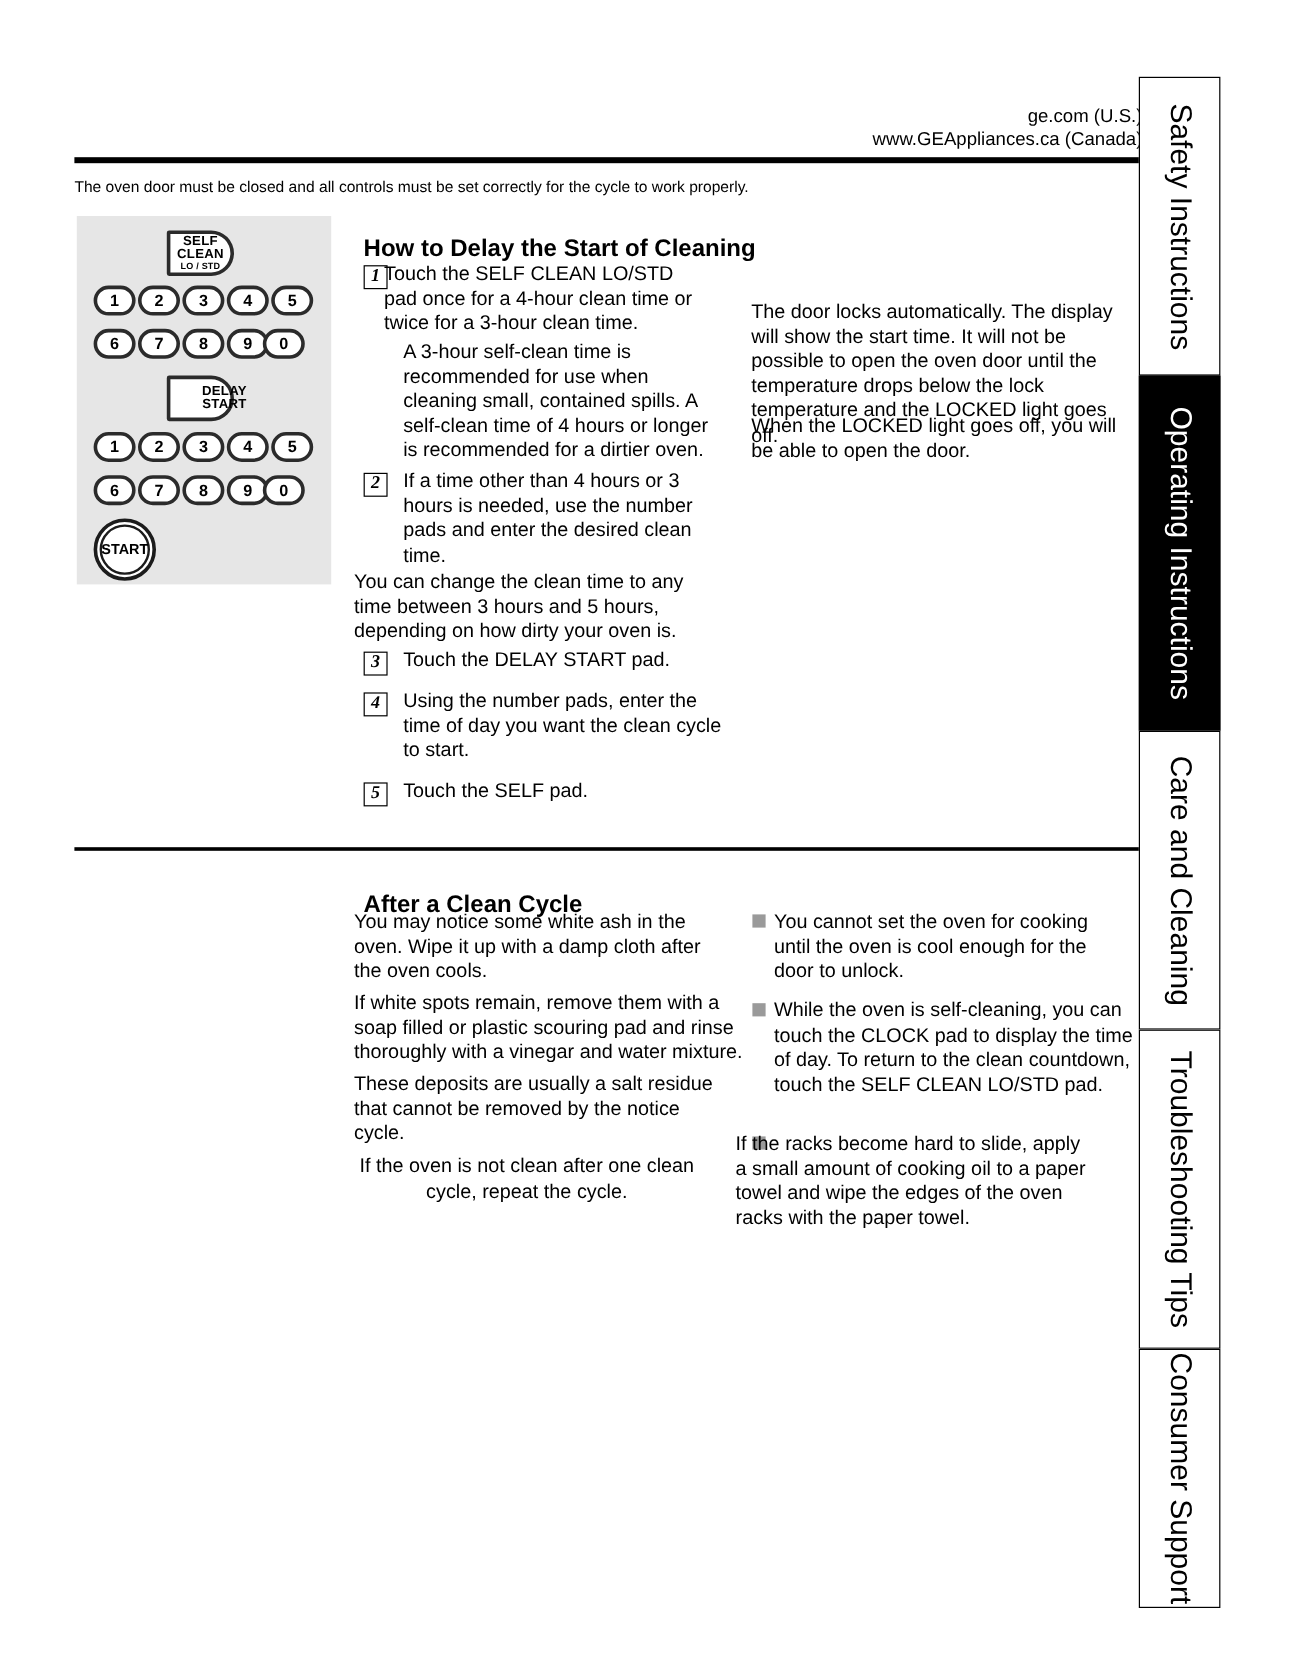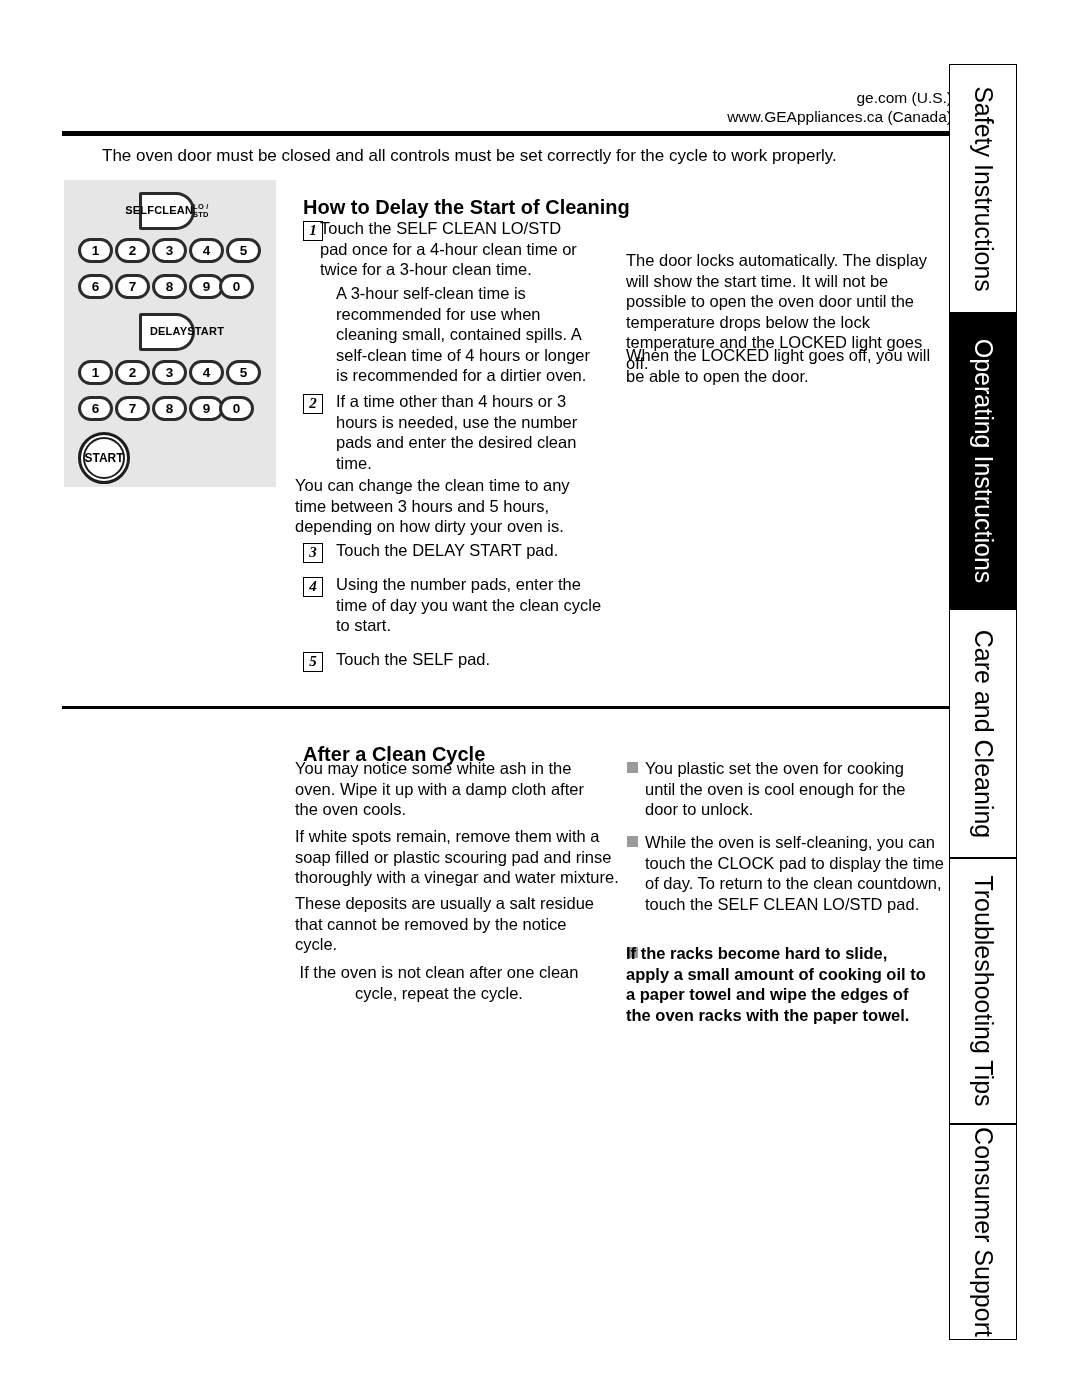--- a/index.html
+++ b/index.html
@@ -39,9 +39,8 @@
     left: 62px;
     top: 144px;
     width: 895px;
-    font-size: 17px;
+    font-size: 13px;
     line-height: 23px;
-    margin-left: 40px;
   }
 
   

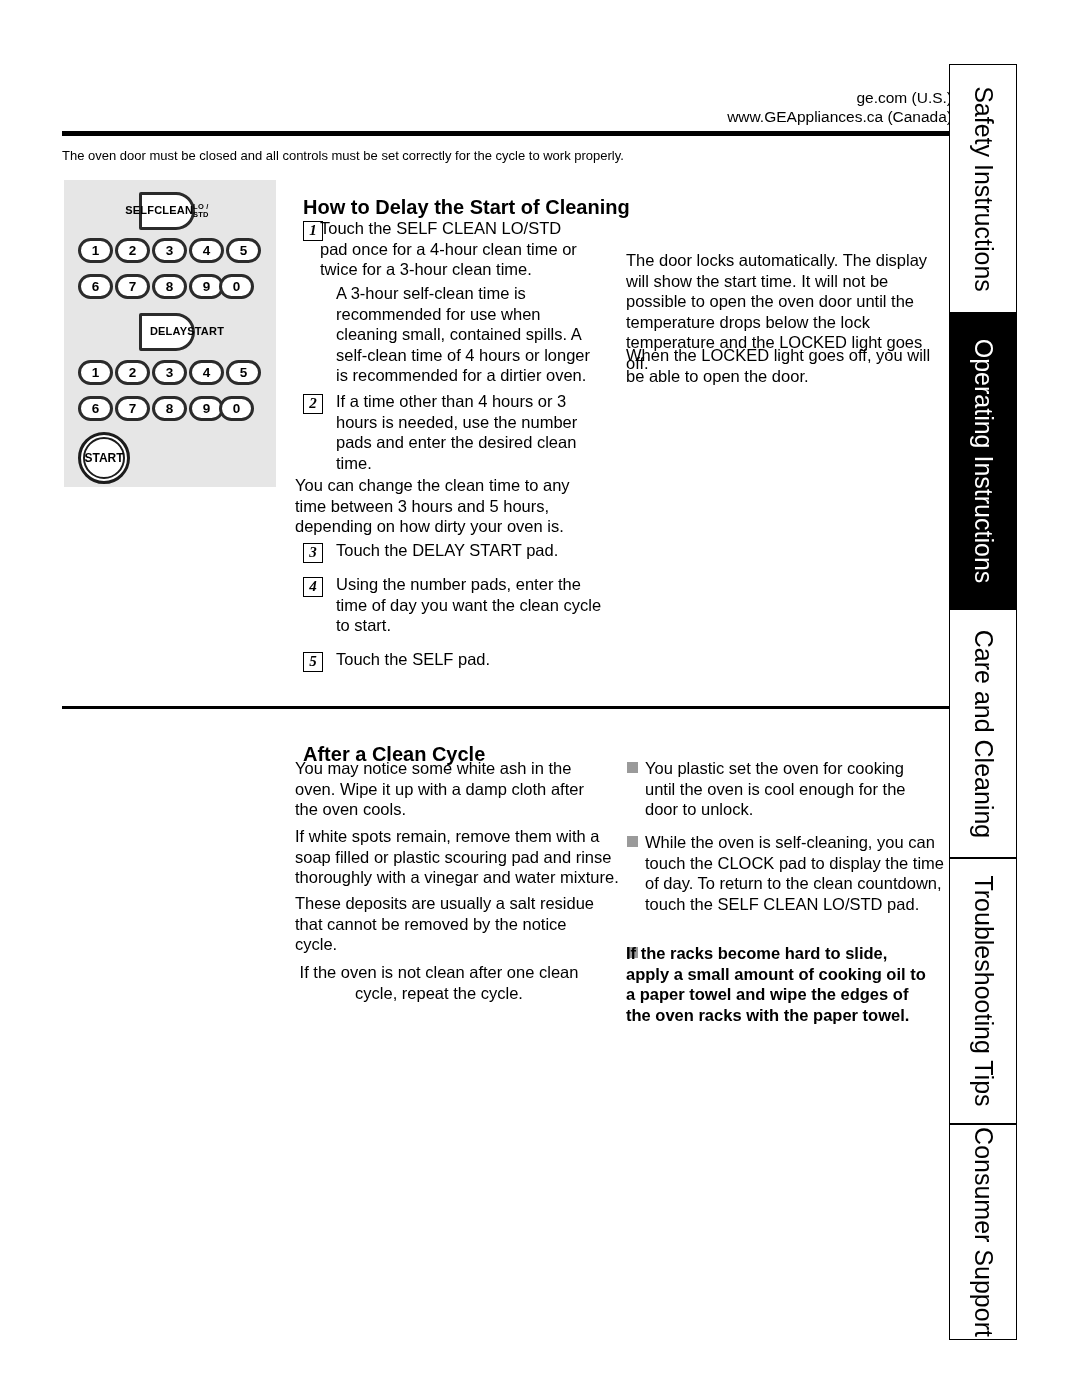--- a/index.html
+++ b/index.html
@@ -82,7 +82,7 @@
     border-radius: 2px 19px 19px 2px;
     box-sizing: border-box;
     display: flex;
-    flex-direction: row;
+    flex-direction: column;
     align-items: center;
     justify-content: center;
     line-height: 1.02;

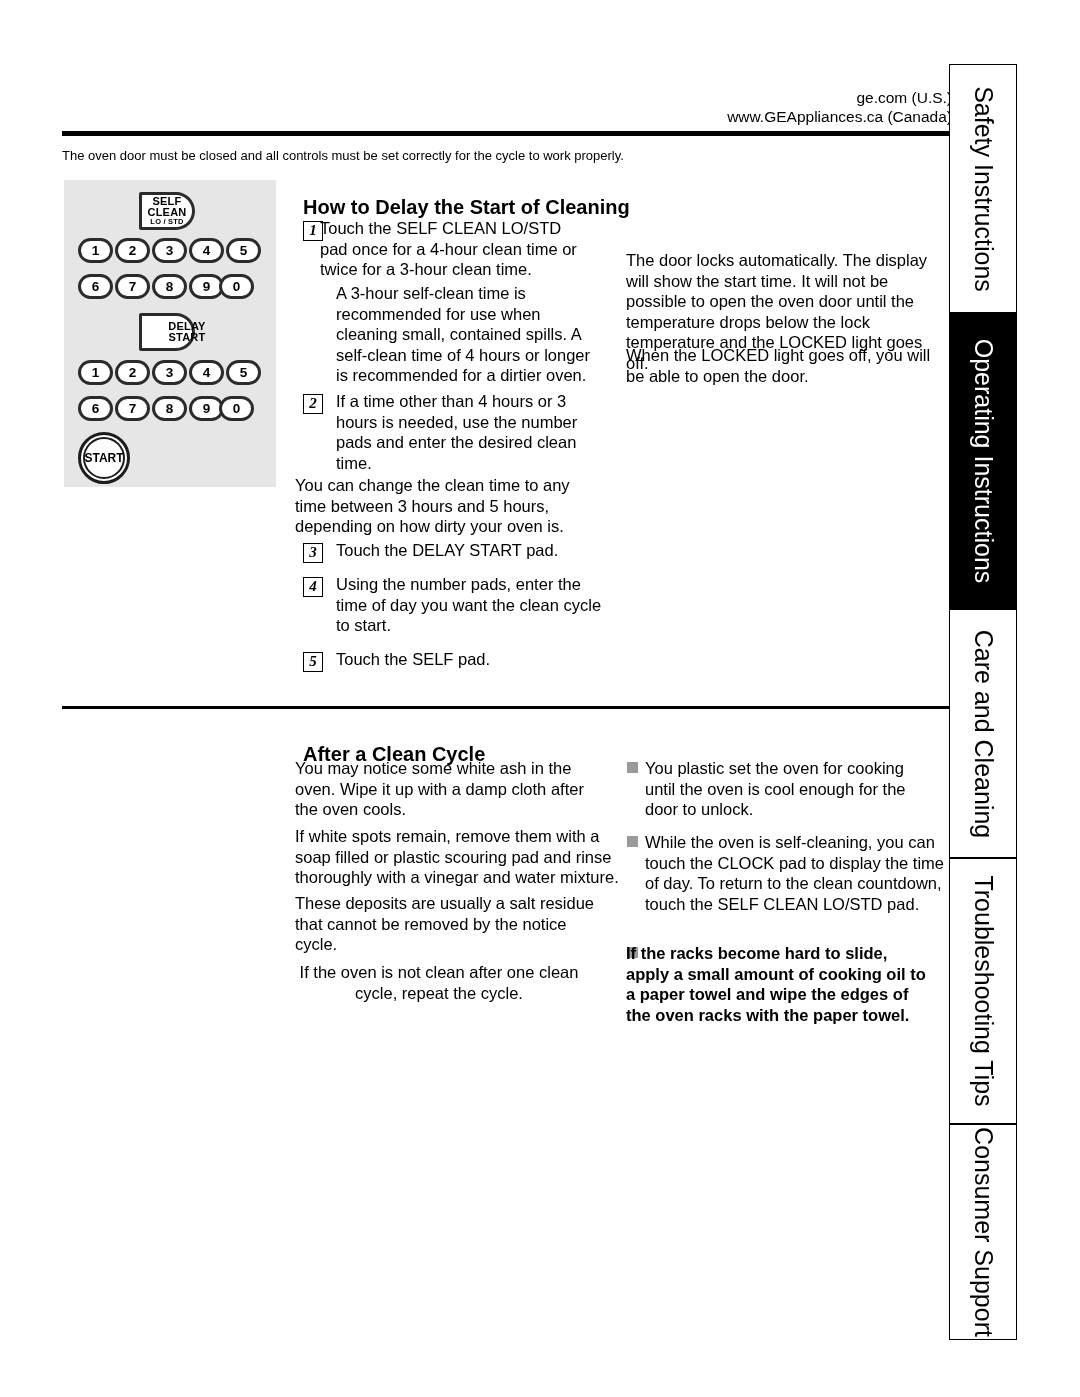--- a/index.html
+++ b/index.html
@@ -285,7 +285,7 @@
 <div class="para" style="left:289px; top:962px; width:300px;text-align:center;">If the oven is not clean after one clean cycle, repeat the cycle.</div>
 
 <div class="bullet-sq" style="left:627px; top:762px;"></div>
-<div class="para" style="left:645px; top:758px; width:280px;">You plastic set the oven for cooking until the oven is cool enough for the door to unlock.</div>
+<div class="para" style="left:645px; top:758px; width:280px;">You cannot set the oven for cooking until the oven is cool enough for the door to unlock.</div>
 
 <div class="bullet-sq" style="left:627px; top:836px;"></div>
 <div class="para" style="left:645px; top:832px; width:300px;">While the oven is self-cleaning, you can touch the CLOCK pad to display the time of day. To return to the clean countdown, touch the SELF CLEAN LO/STD pad.</div>

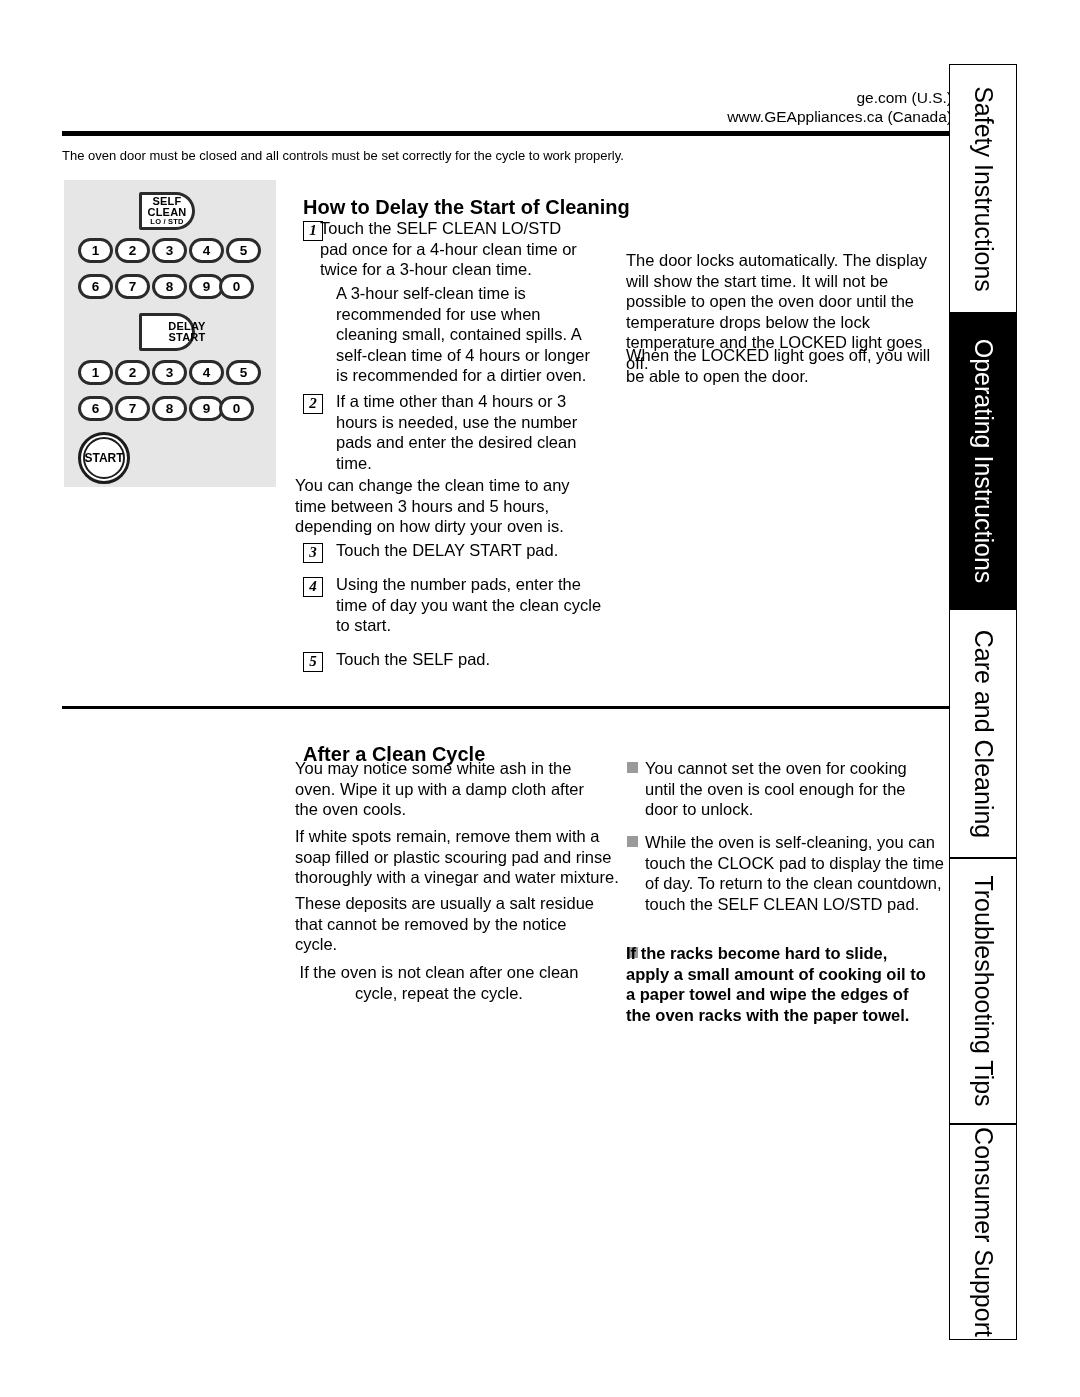--- a/index.html
+++ b/index.html
@@ -291,7 +291,7 @@
 <div class="para" style="left:645px; top:832px; width:300px;">While the oven is self-cleaning, you can touch the CLOCK pad to display the time of day. To return to the clean countdown, touch the SELF CLEAN LO/STD pad.</div>
 
 <div class="bullet-sq" style="left:627px; top:947px;"></div>
-<div class="para" style="left:626px; top:943px; width:300px;font-weight:bold;">If the racks become hard to slide, apply a small amount of cooking oil to a paper towel and wipe the edges of the oven racks with the paper towel.</div>
+<div class="para" style="left:613px; top:943px; width:300px;">If the racks become hard to slide, apply a small amount of cooking oil to a paper towel and wipe the edges of the oven racks with the paper towel.</div>
 
 <div id="tabstrip">
   <div class="tab" style="top:0px; height:249px;">

